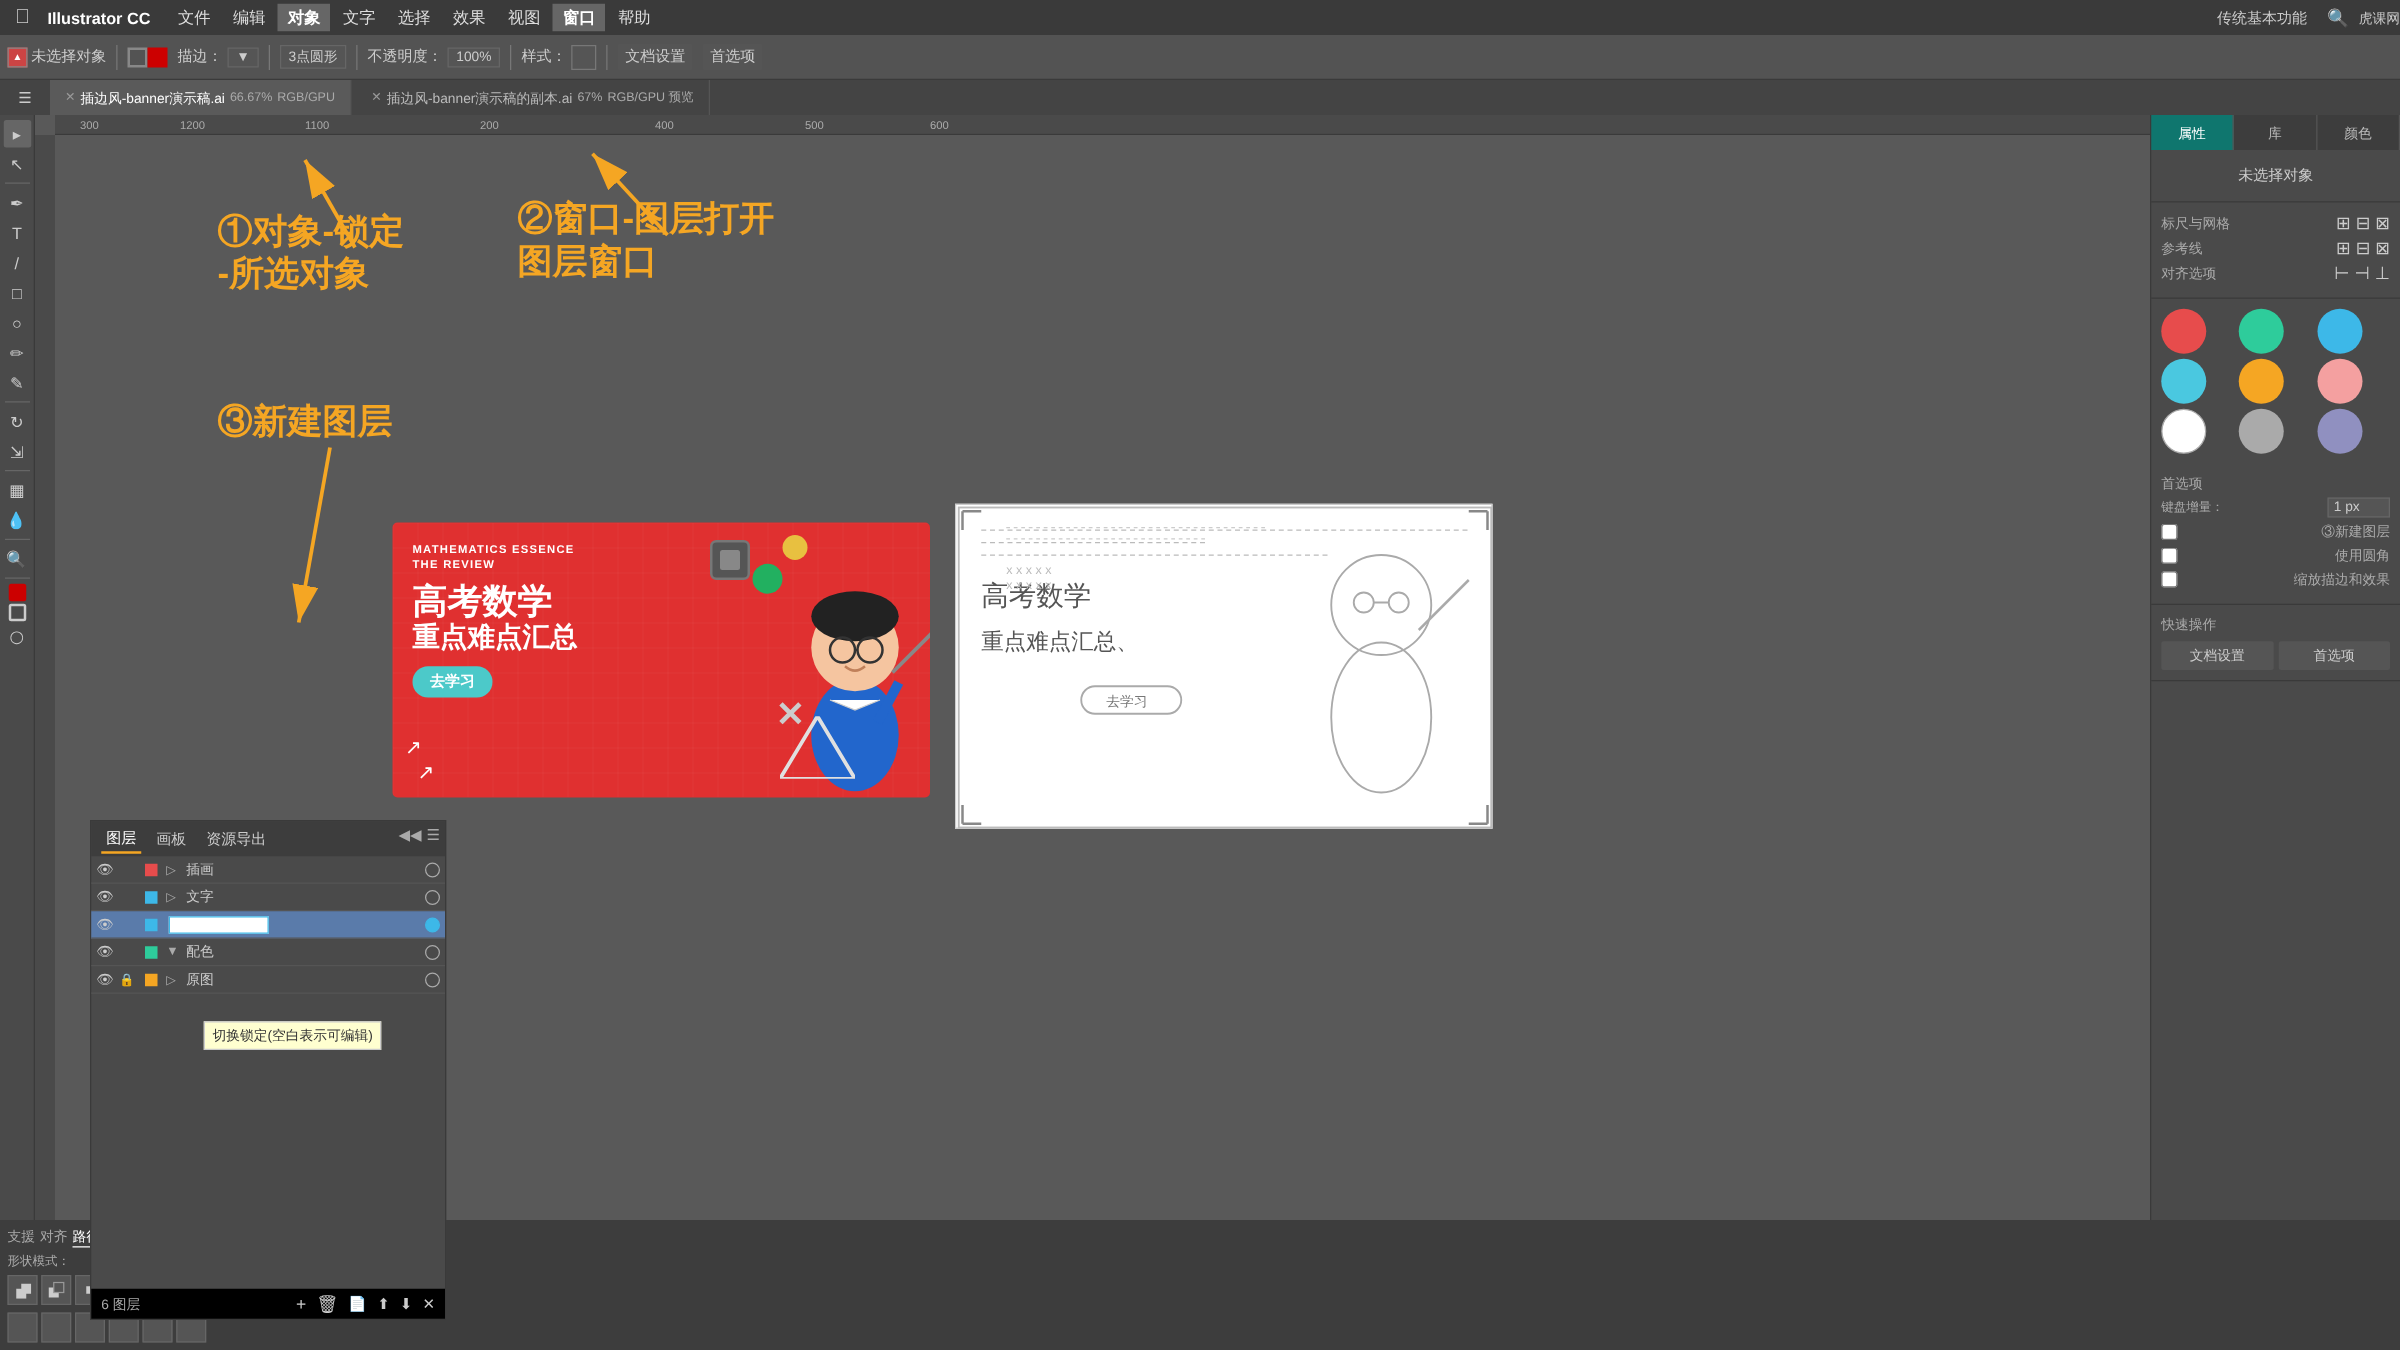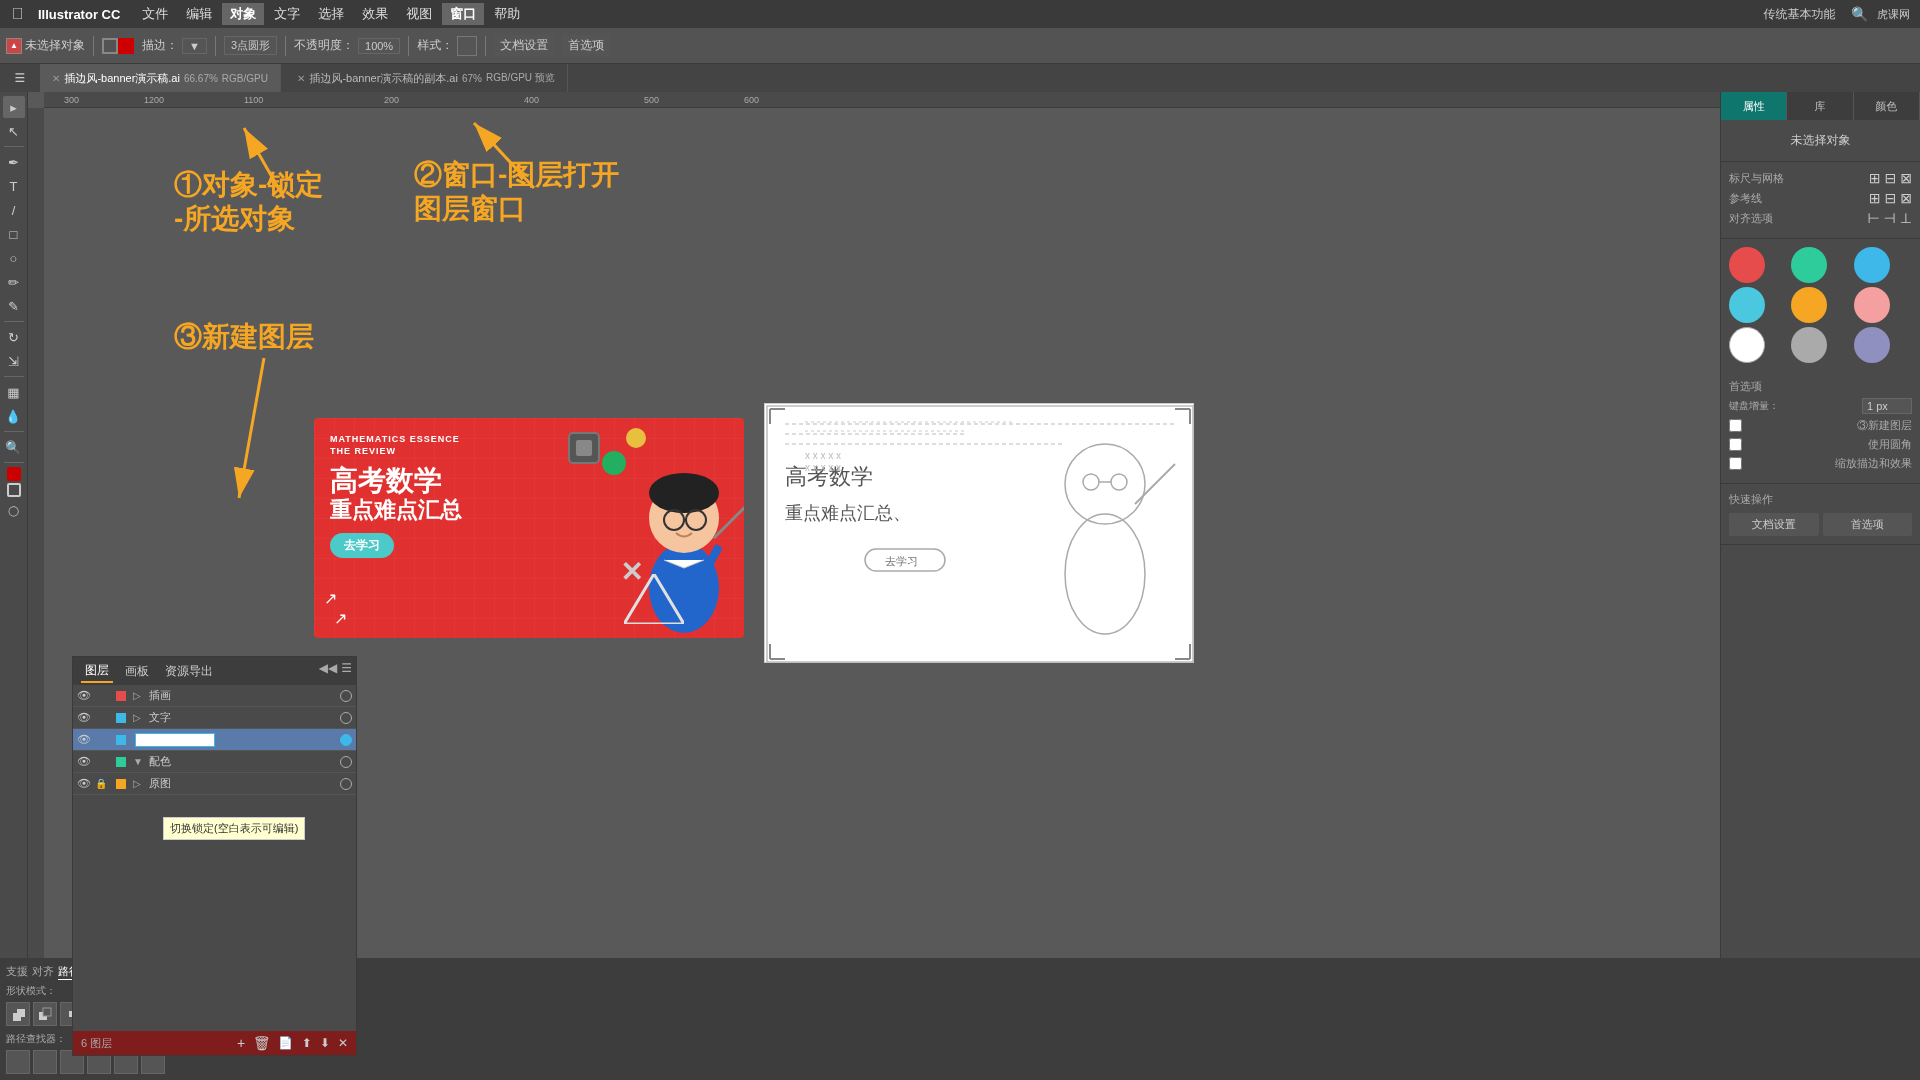--- a/index.html
+++ b/index.html
@@ -16,7 +16,7 @@
     .menu-item { color: #ddd; font-size: 13px; padding: 2px 8px; cursor: pointer; }
 
     
-    .top-right { position: absolute; right: 0; top: 0; height: 28px; display: flex; align-items: center; padding-right: 10px; }
+    .top-right { position: absolute; right: 0; top: 0; height: 28px; display: flex; align-items: center; }
 
     
     .toolbar {

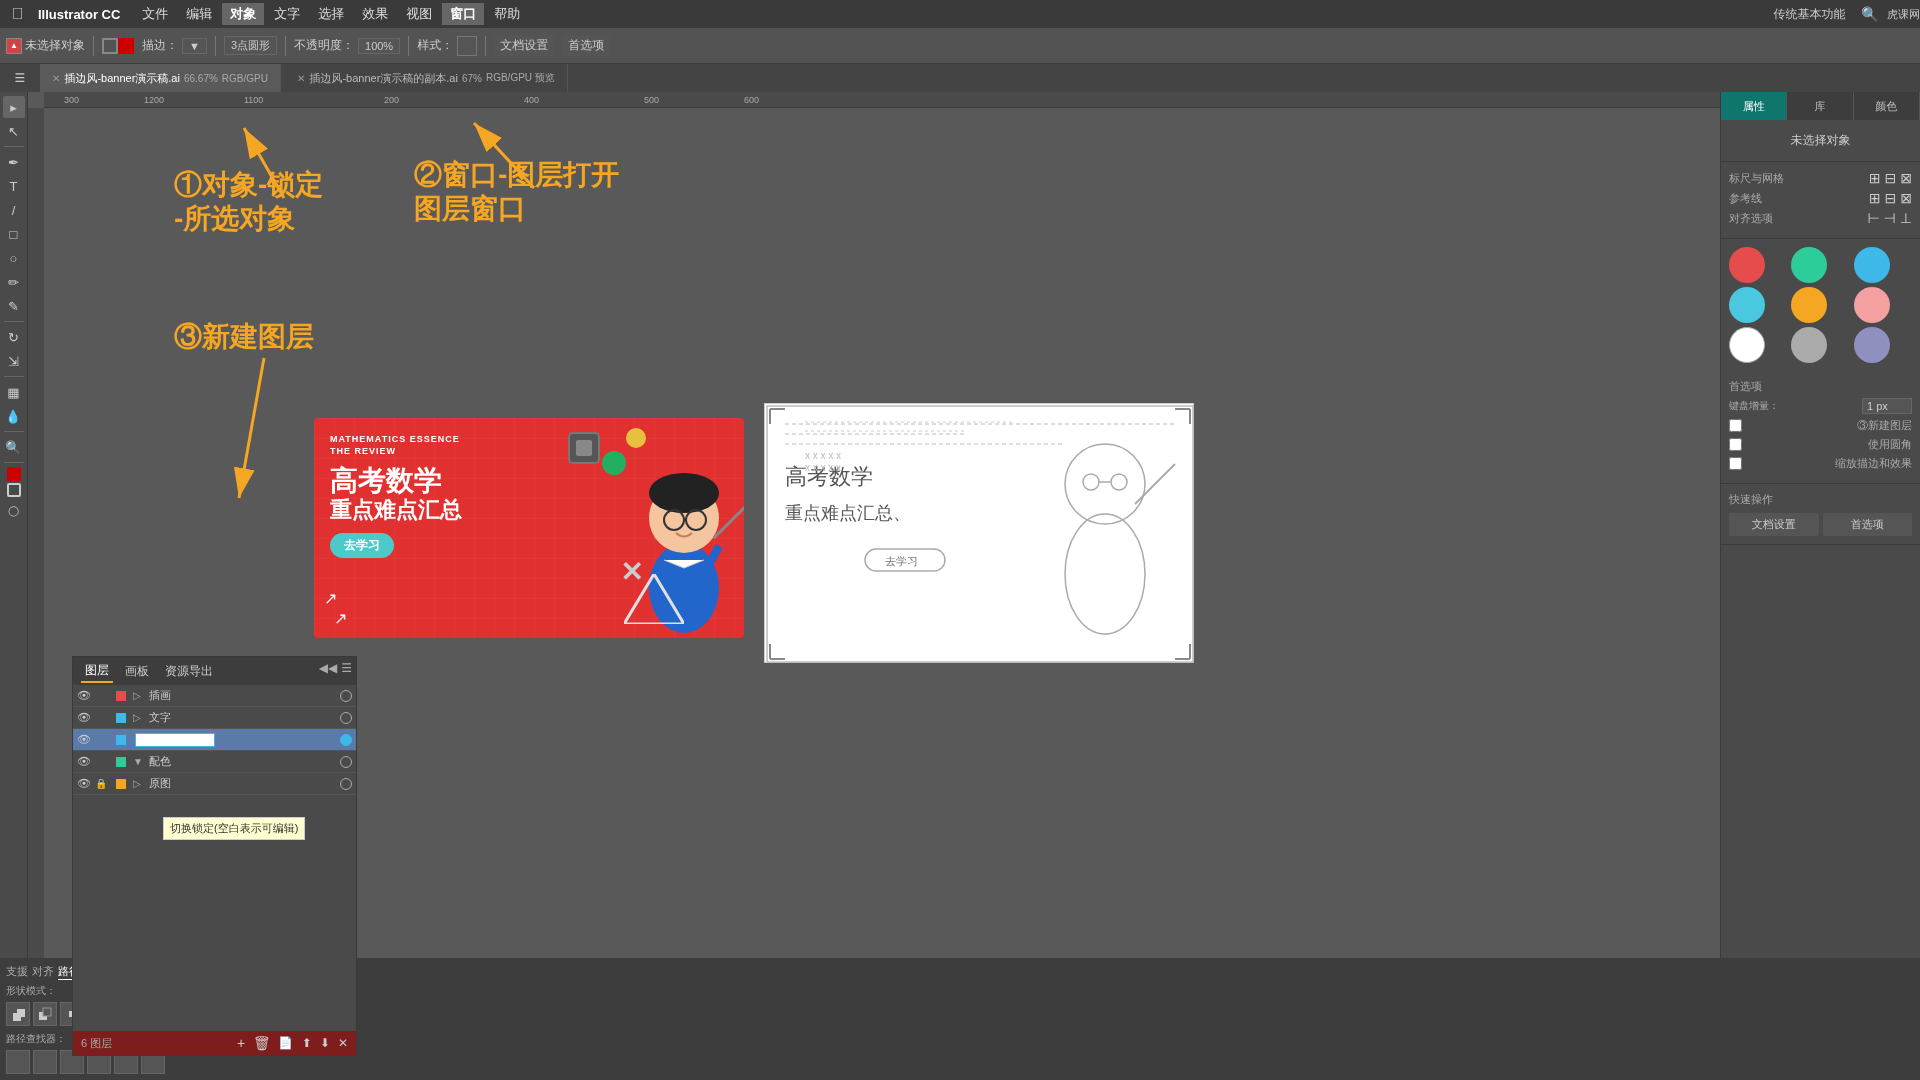--- a/index.html
+++ b/index.html
@@ -576,7 +576,6 @@
             </svg>
         </div>
       </div>
-      <div style="color:#aaa;font-size:10px;margin-bottom:4px;">路径查找器：</div>
       <div style="display:flex;gap:3px;">
         <div style="width:24px;height:24px;background:#555;border:1px solid #666;cursor:pointer;"></div>
         <div style="width:24px;height:24px;background:#555;border:1px solid #666;cursor:pointer;"></div>

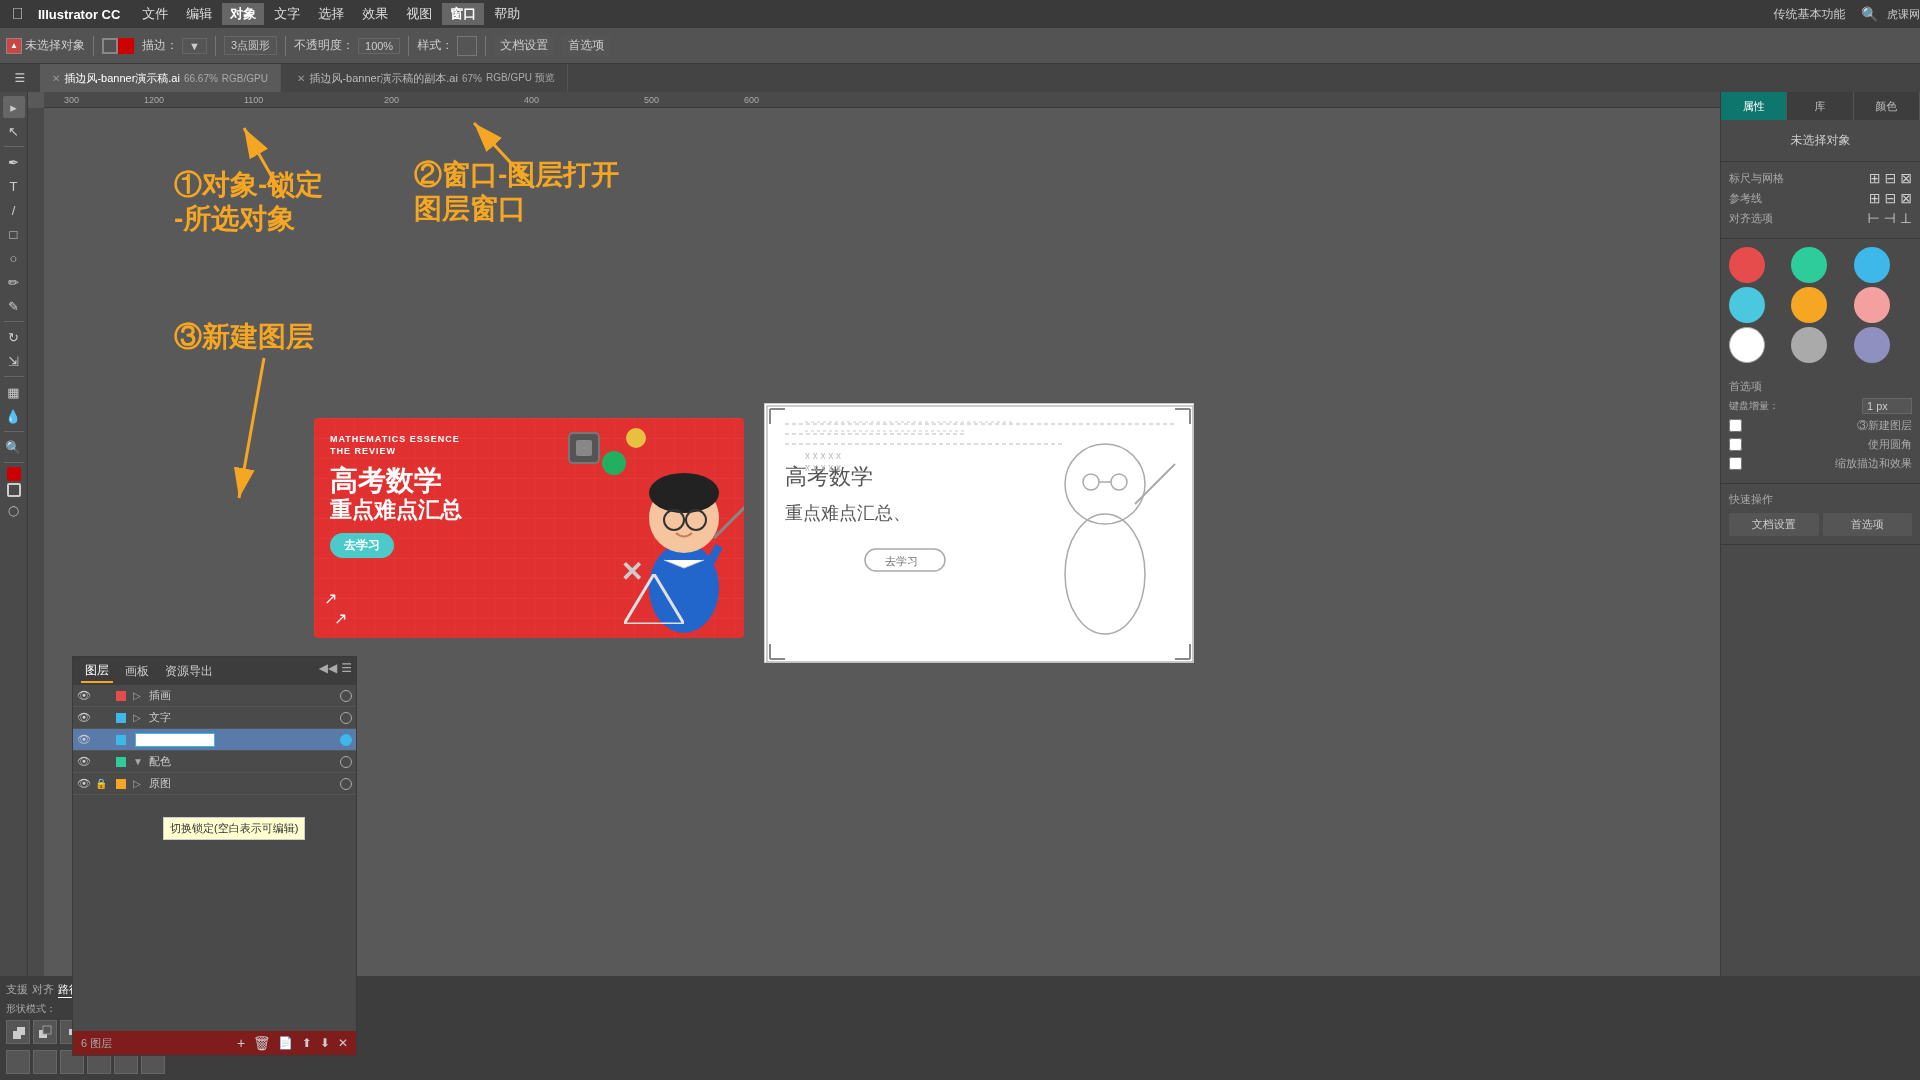--- a/index.html
+++ b/index.html
@@ -97,7 +97,7 @@
     .layer-eye { width: 14px; height: 14px; display: flex; align-items: center; justify-content: center; }
     .layer-lock { width: 14px; }
     .layer-name { flex: 1; font-size: 11px; }
-    .layers-footer { height: 24px; background: #7f1d1d; display: flex; align-items: center; padding: 0 8px; gap: 4px; }
+    .layers-footer { height: 24px; background: #000000; display: flex; align-items: center; padding: 0 8px; gap: 4px; }
 
     
     .tooltip {

